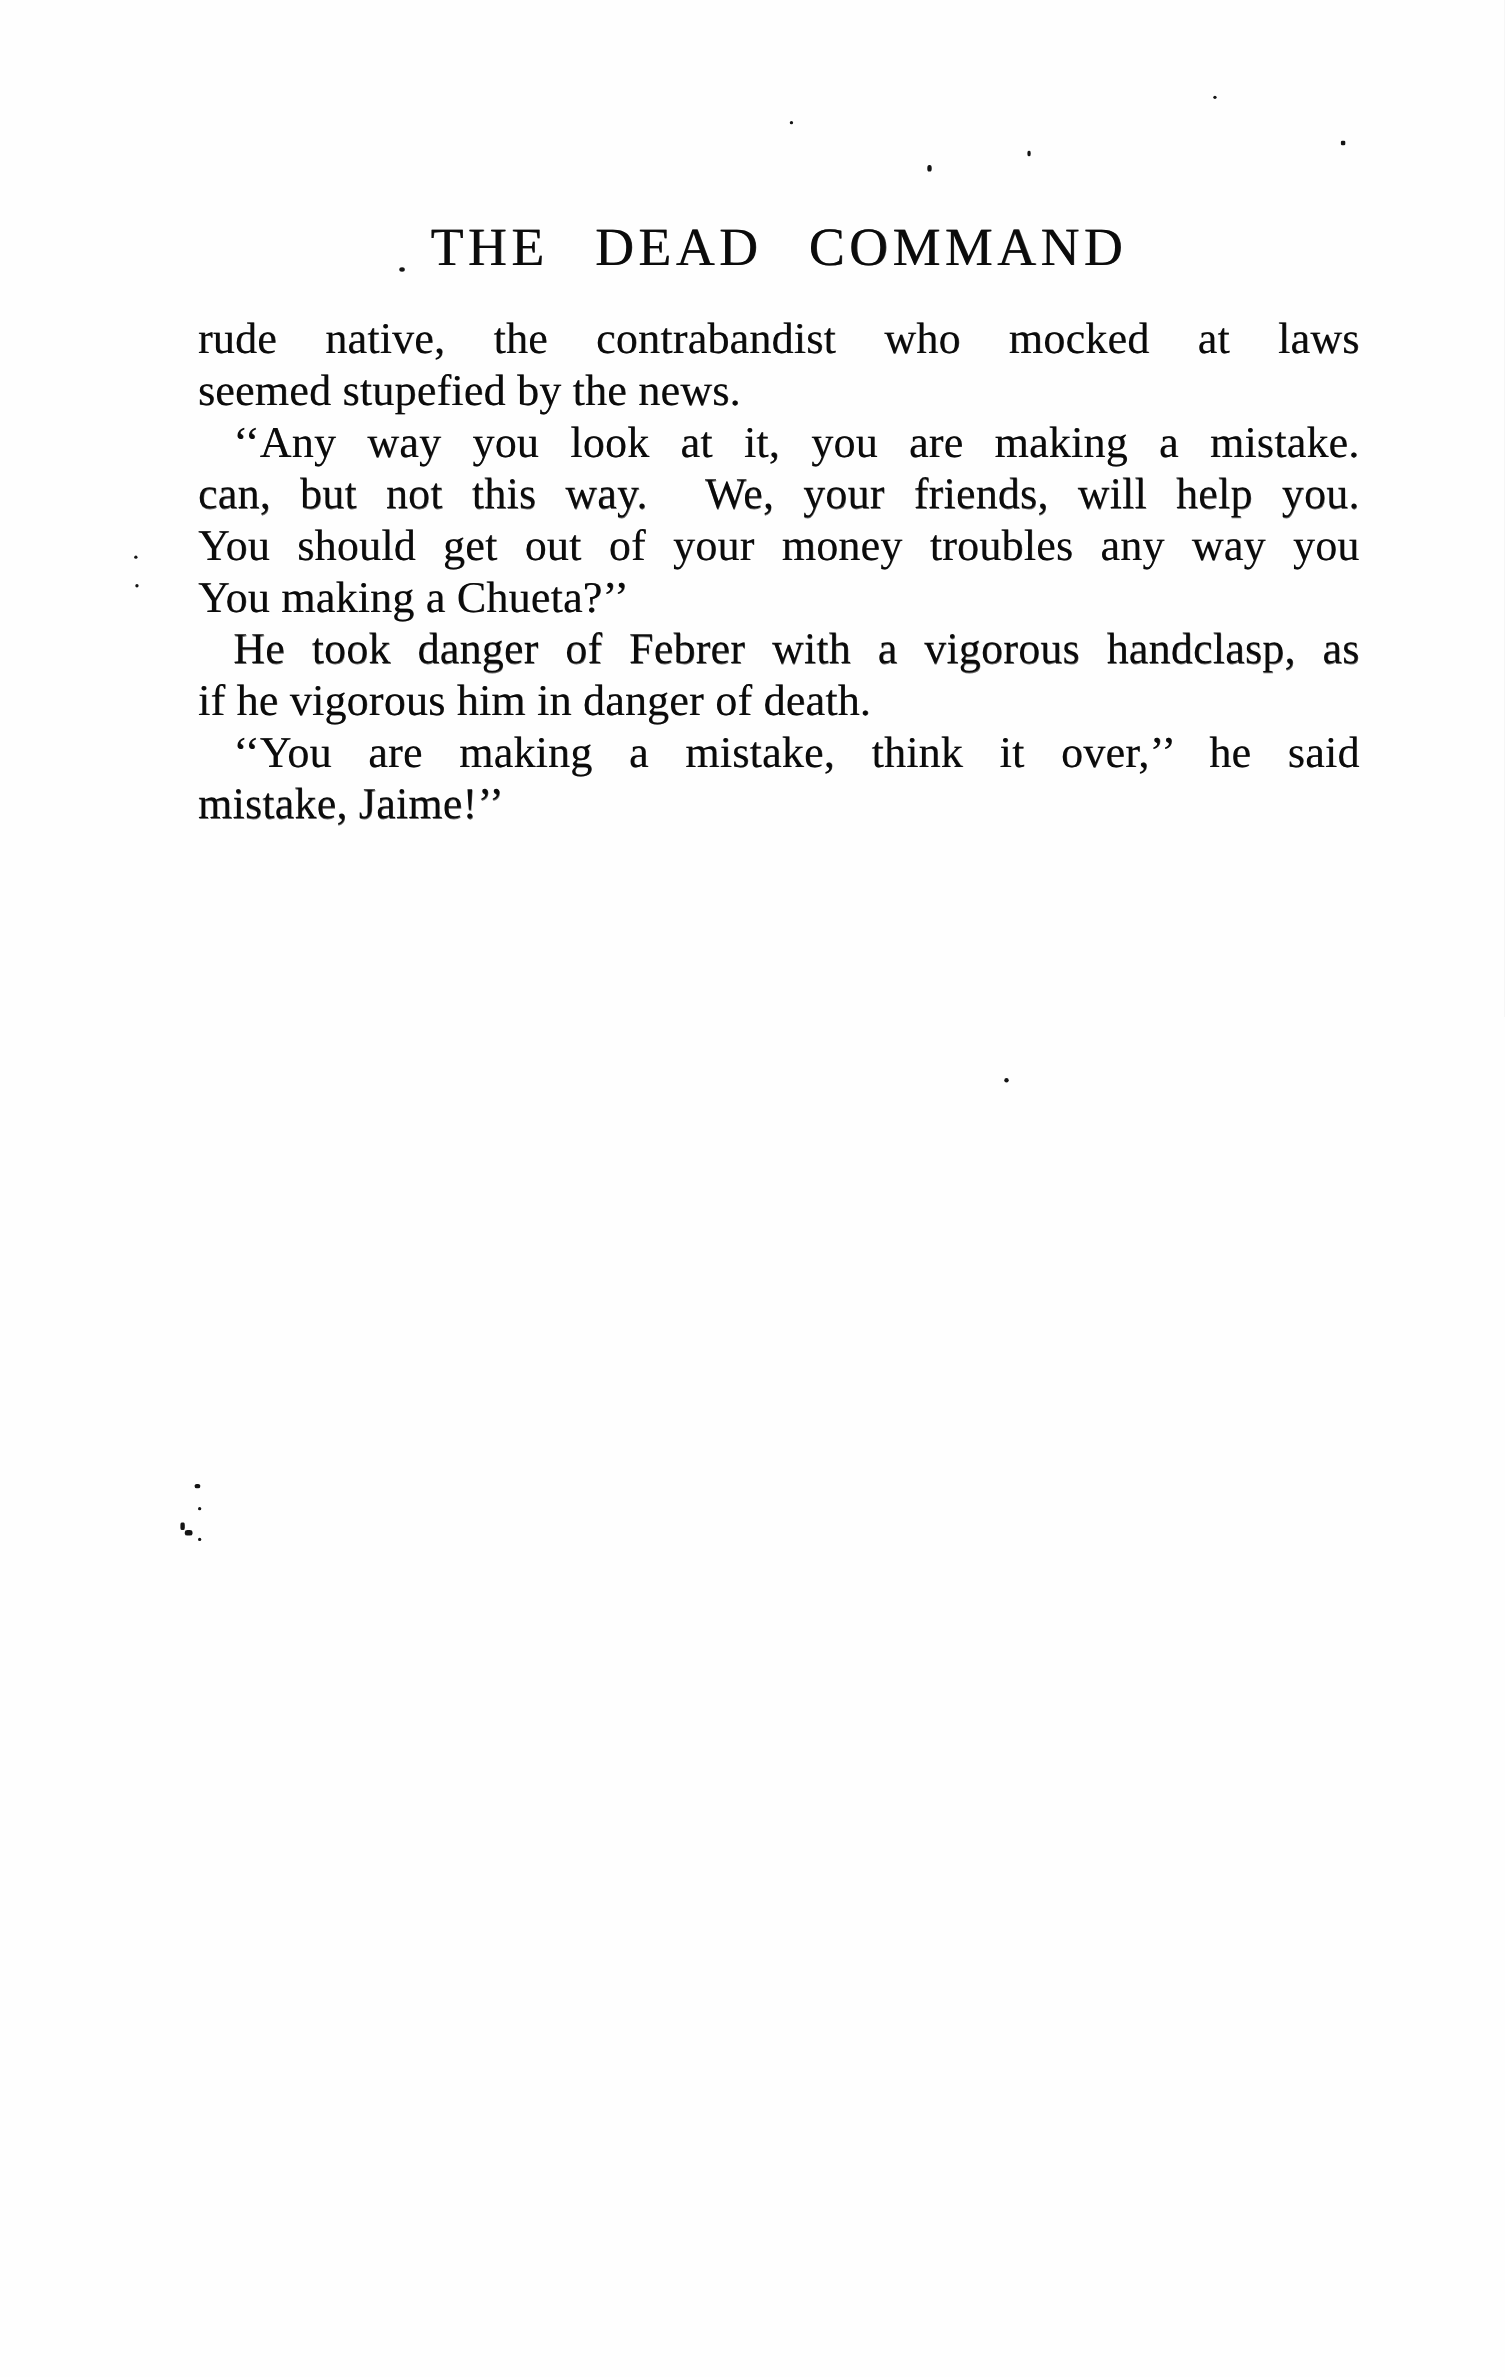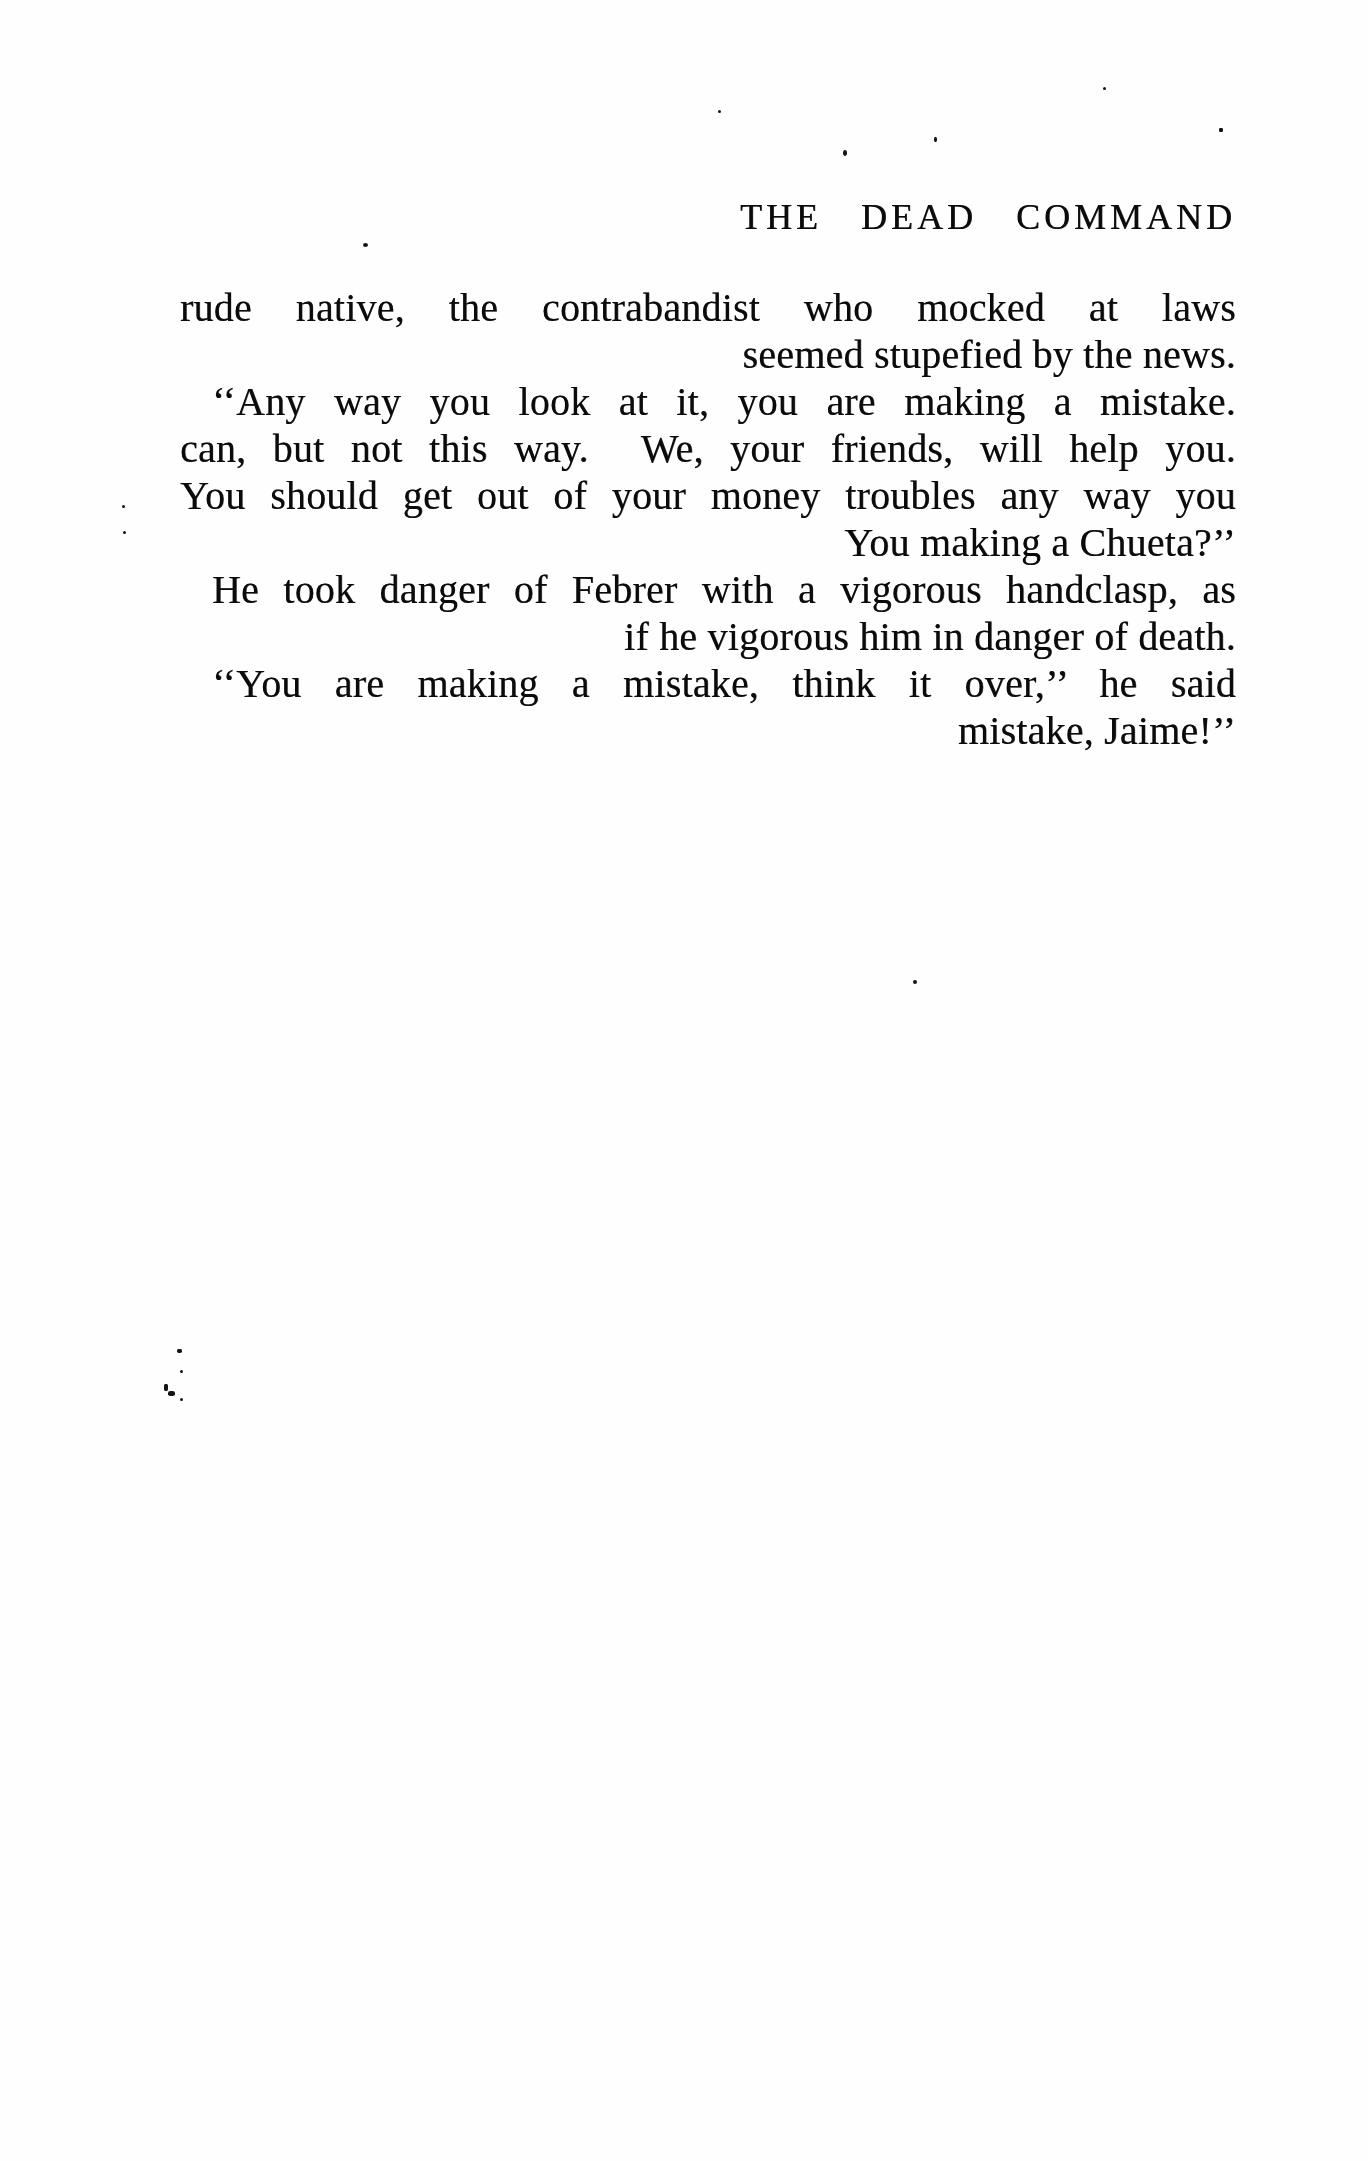--- a/index.html
+++ b/index.html
@@ -23,11 +23,11 @@
     top: 196px;
     width: 1056px;
     margin: 0;
-    font-size: 36px;
+    font-size: 49px;
     font-weight: normal;
     letter-spacing: 4px;
     word-spacing: 26px;
-    text-align: right;
+    text-align: center;
     white-space: nowrap;
     text-shadow: 0.5px 0.3px 0 rgba(10,10,10,0.75);
   }

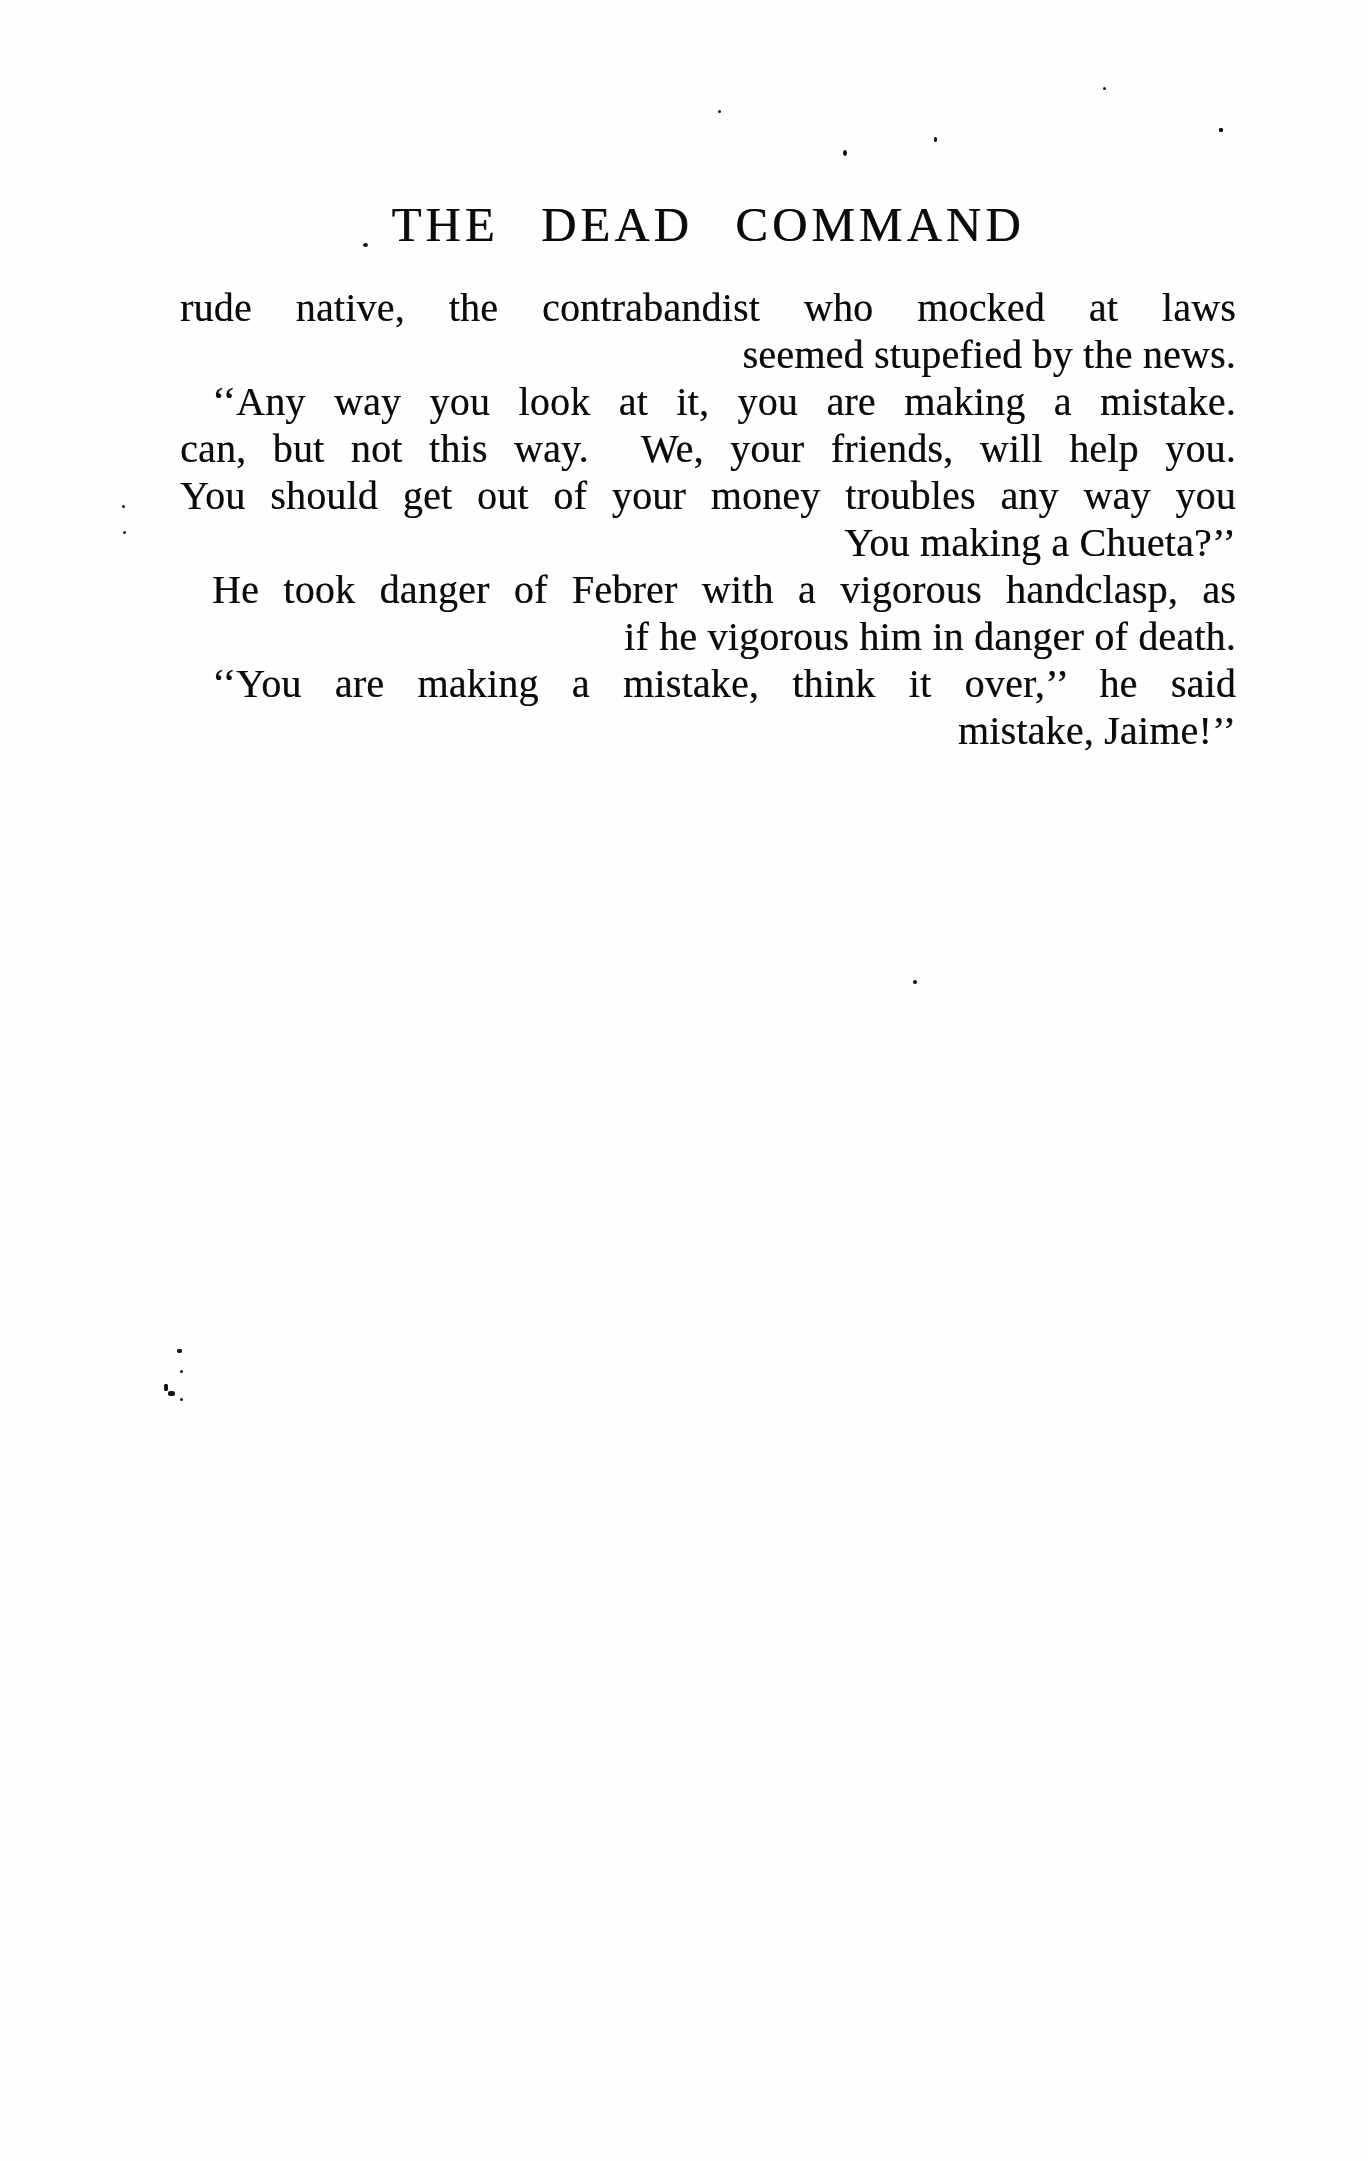--- a/index.html
+++ b/index.html
@@ -43,7 +43,7 @@
   }
   .line {
     white-space: pre-wrap;
-    text-align: right;
+    text-align: left;
   }
   .line.justify {
     text-align: justify;

